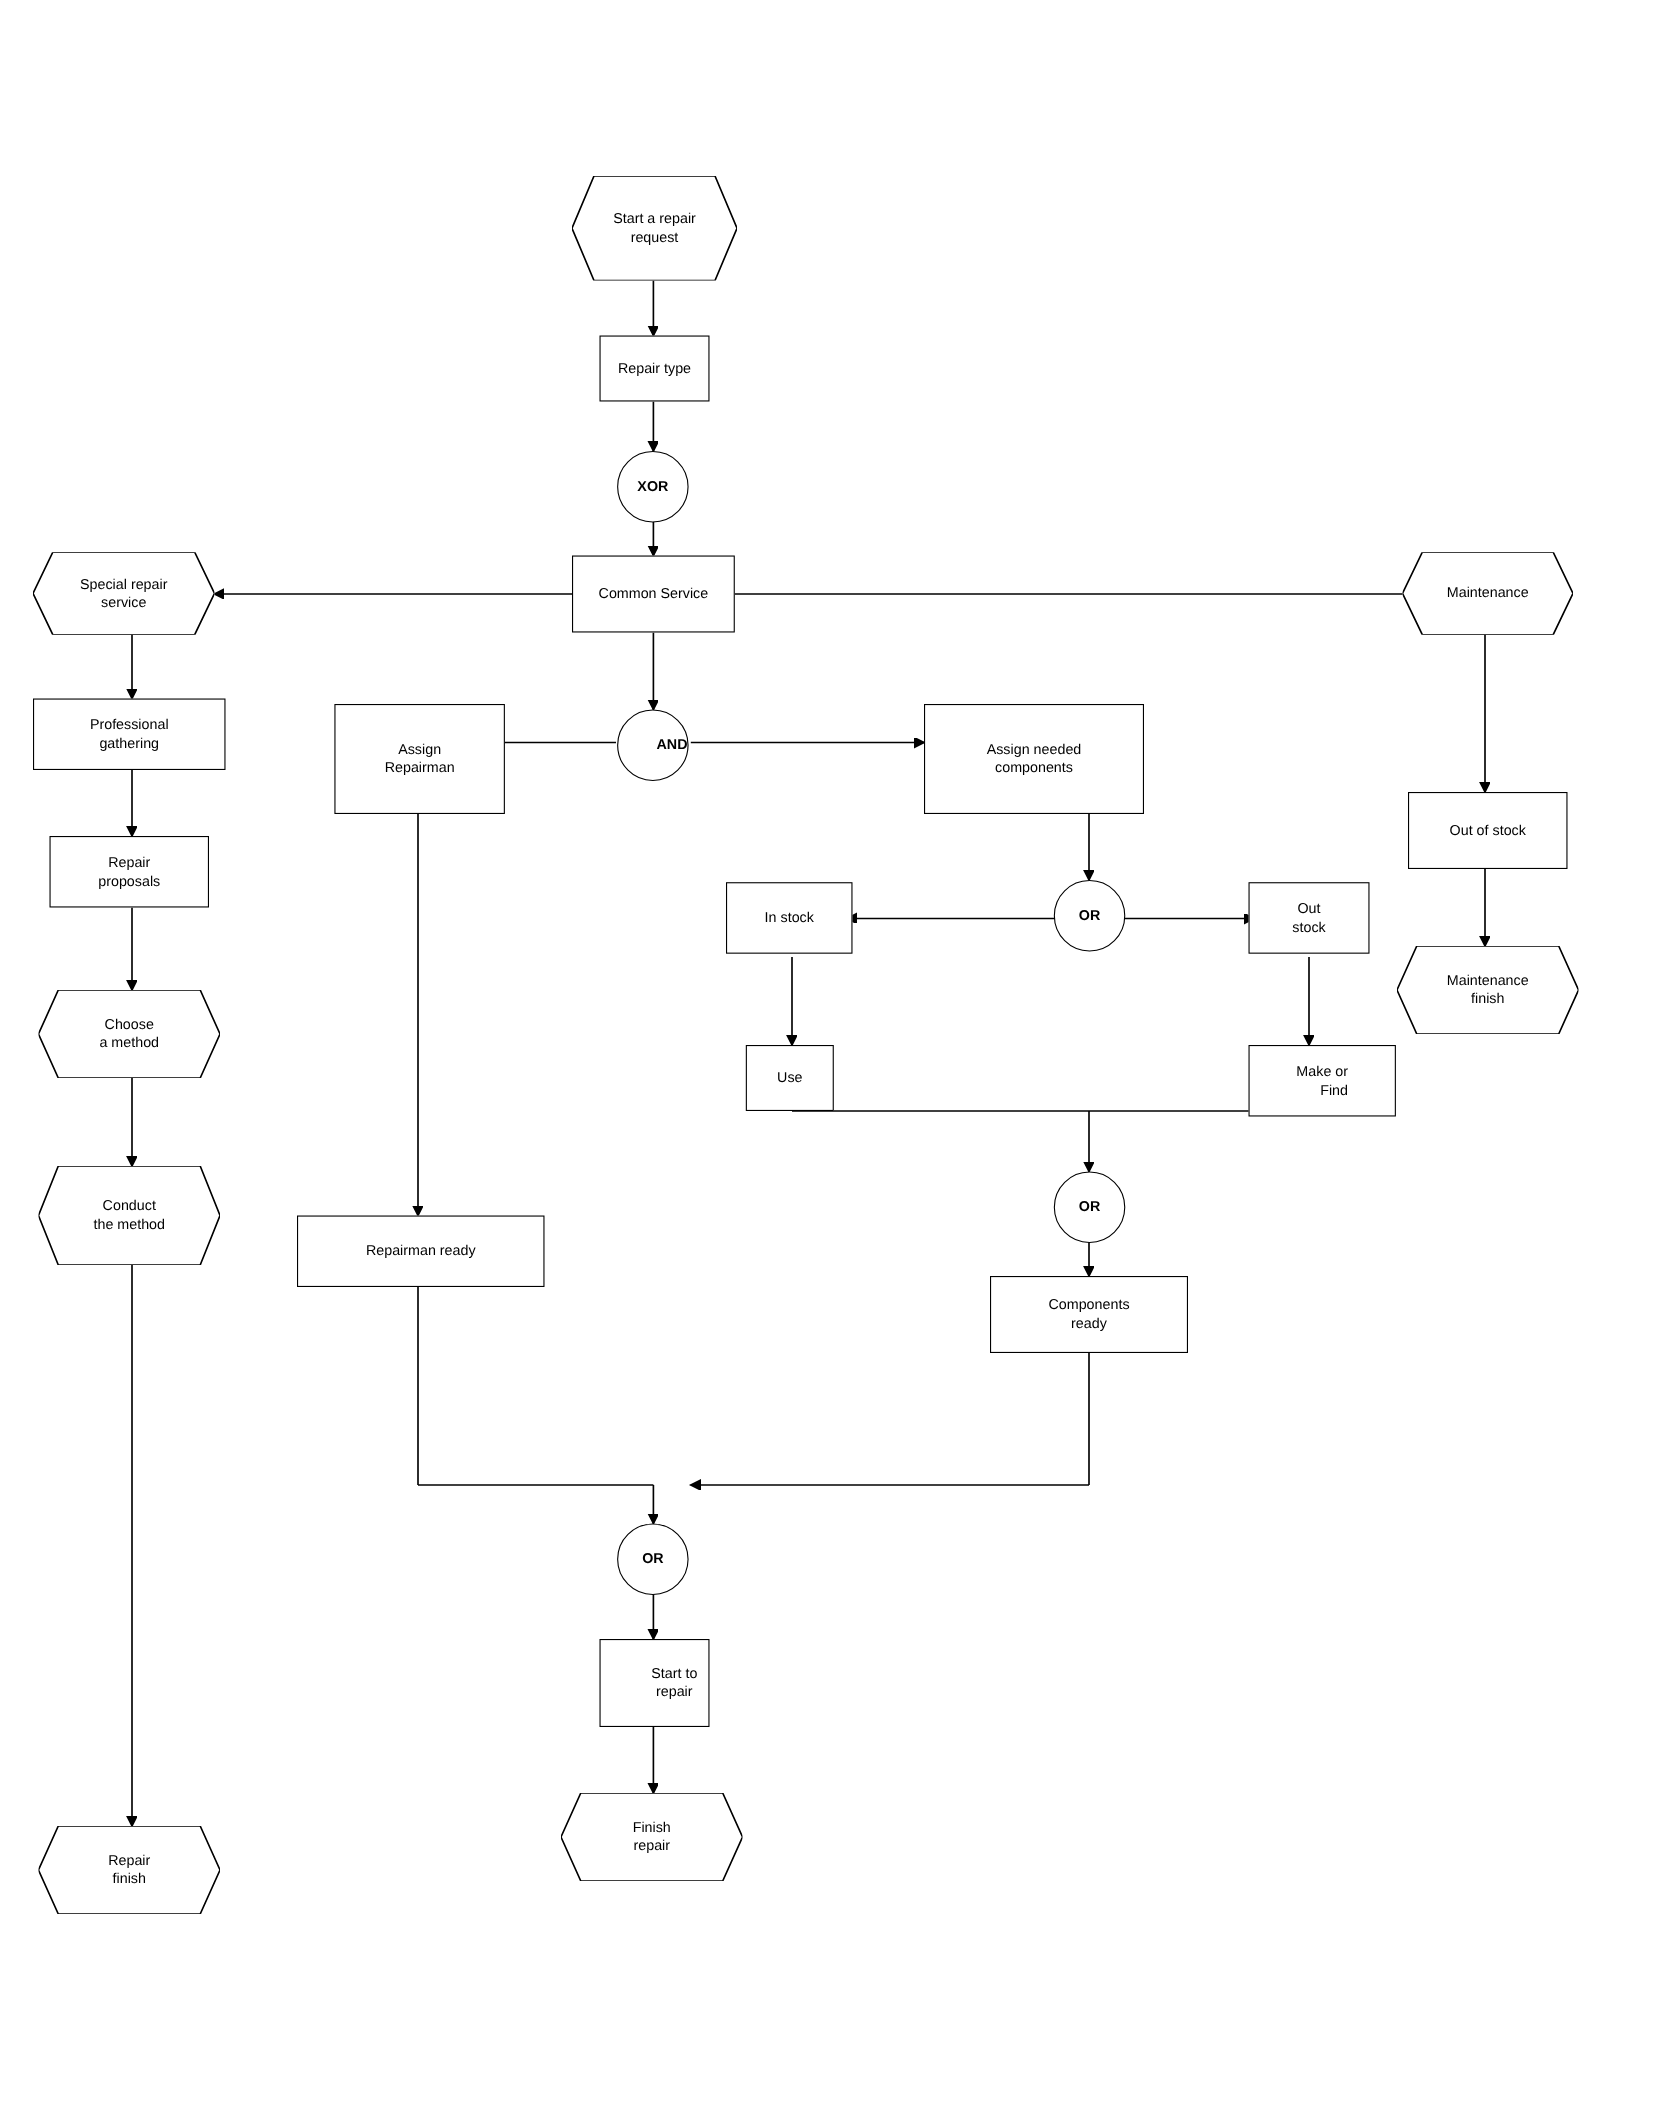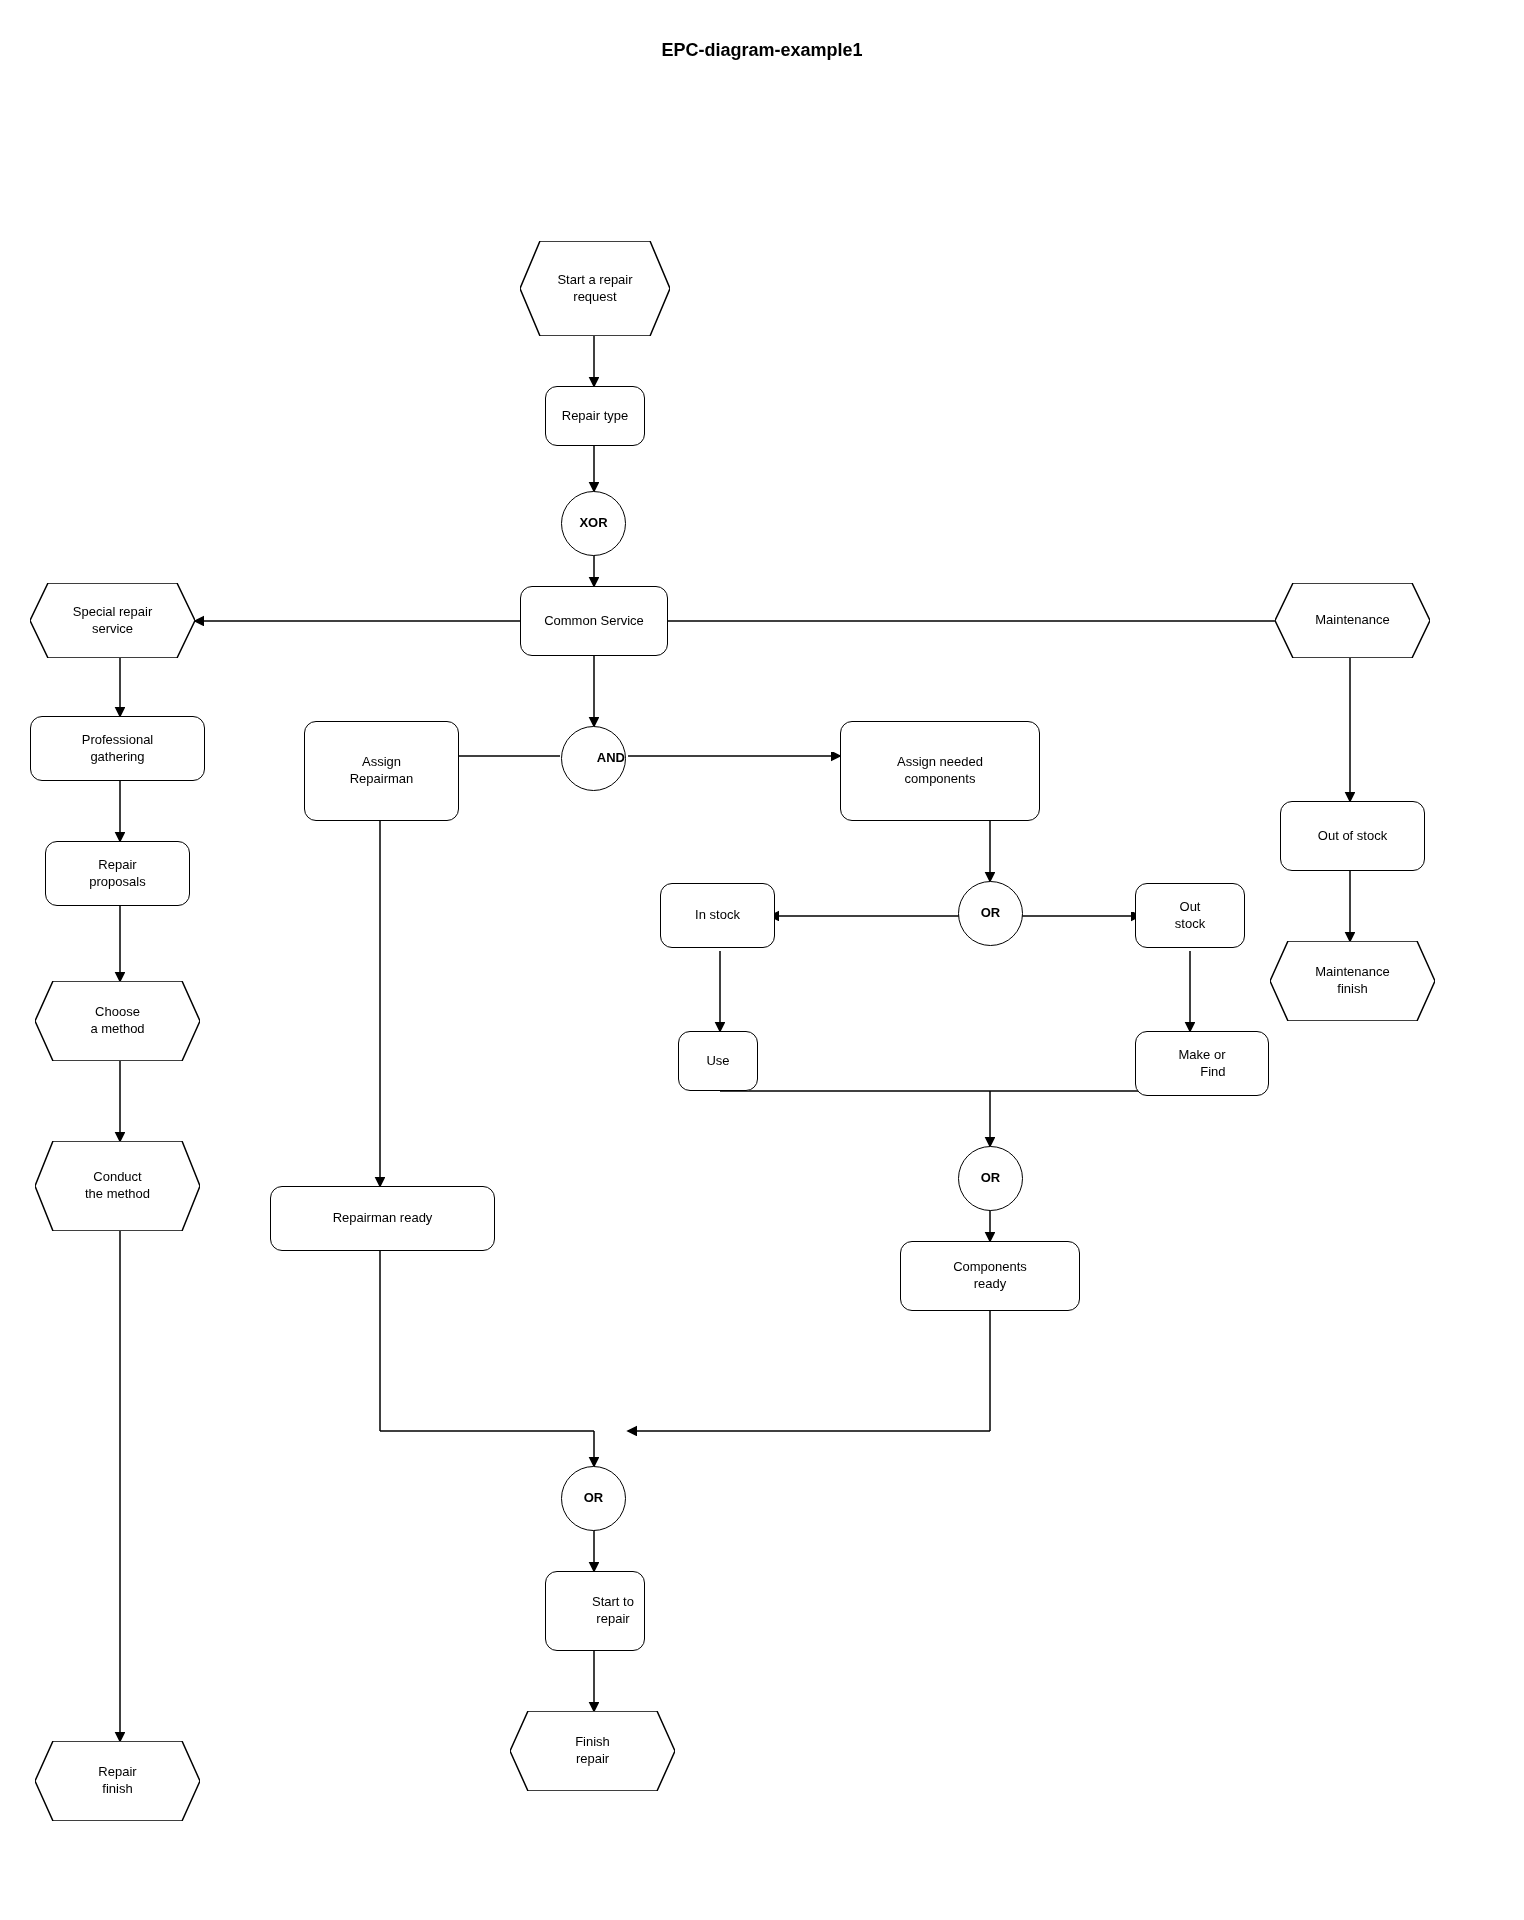--- a/index.html
+++ b/index.html
@@ -84,7 +84,6 @@
 <body>
 
 <div class="page">
-  <div class="title">EPC-diagram-example1</div>
 
   <div class="diagram">
 

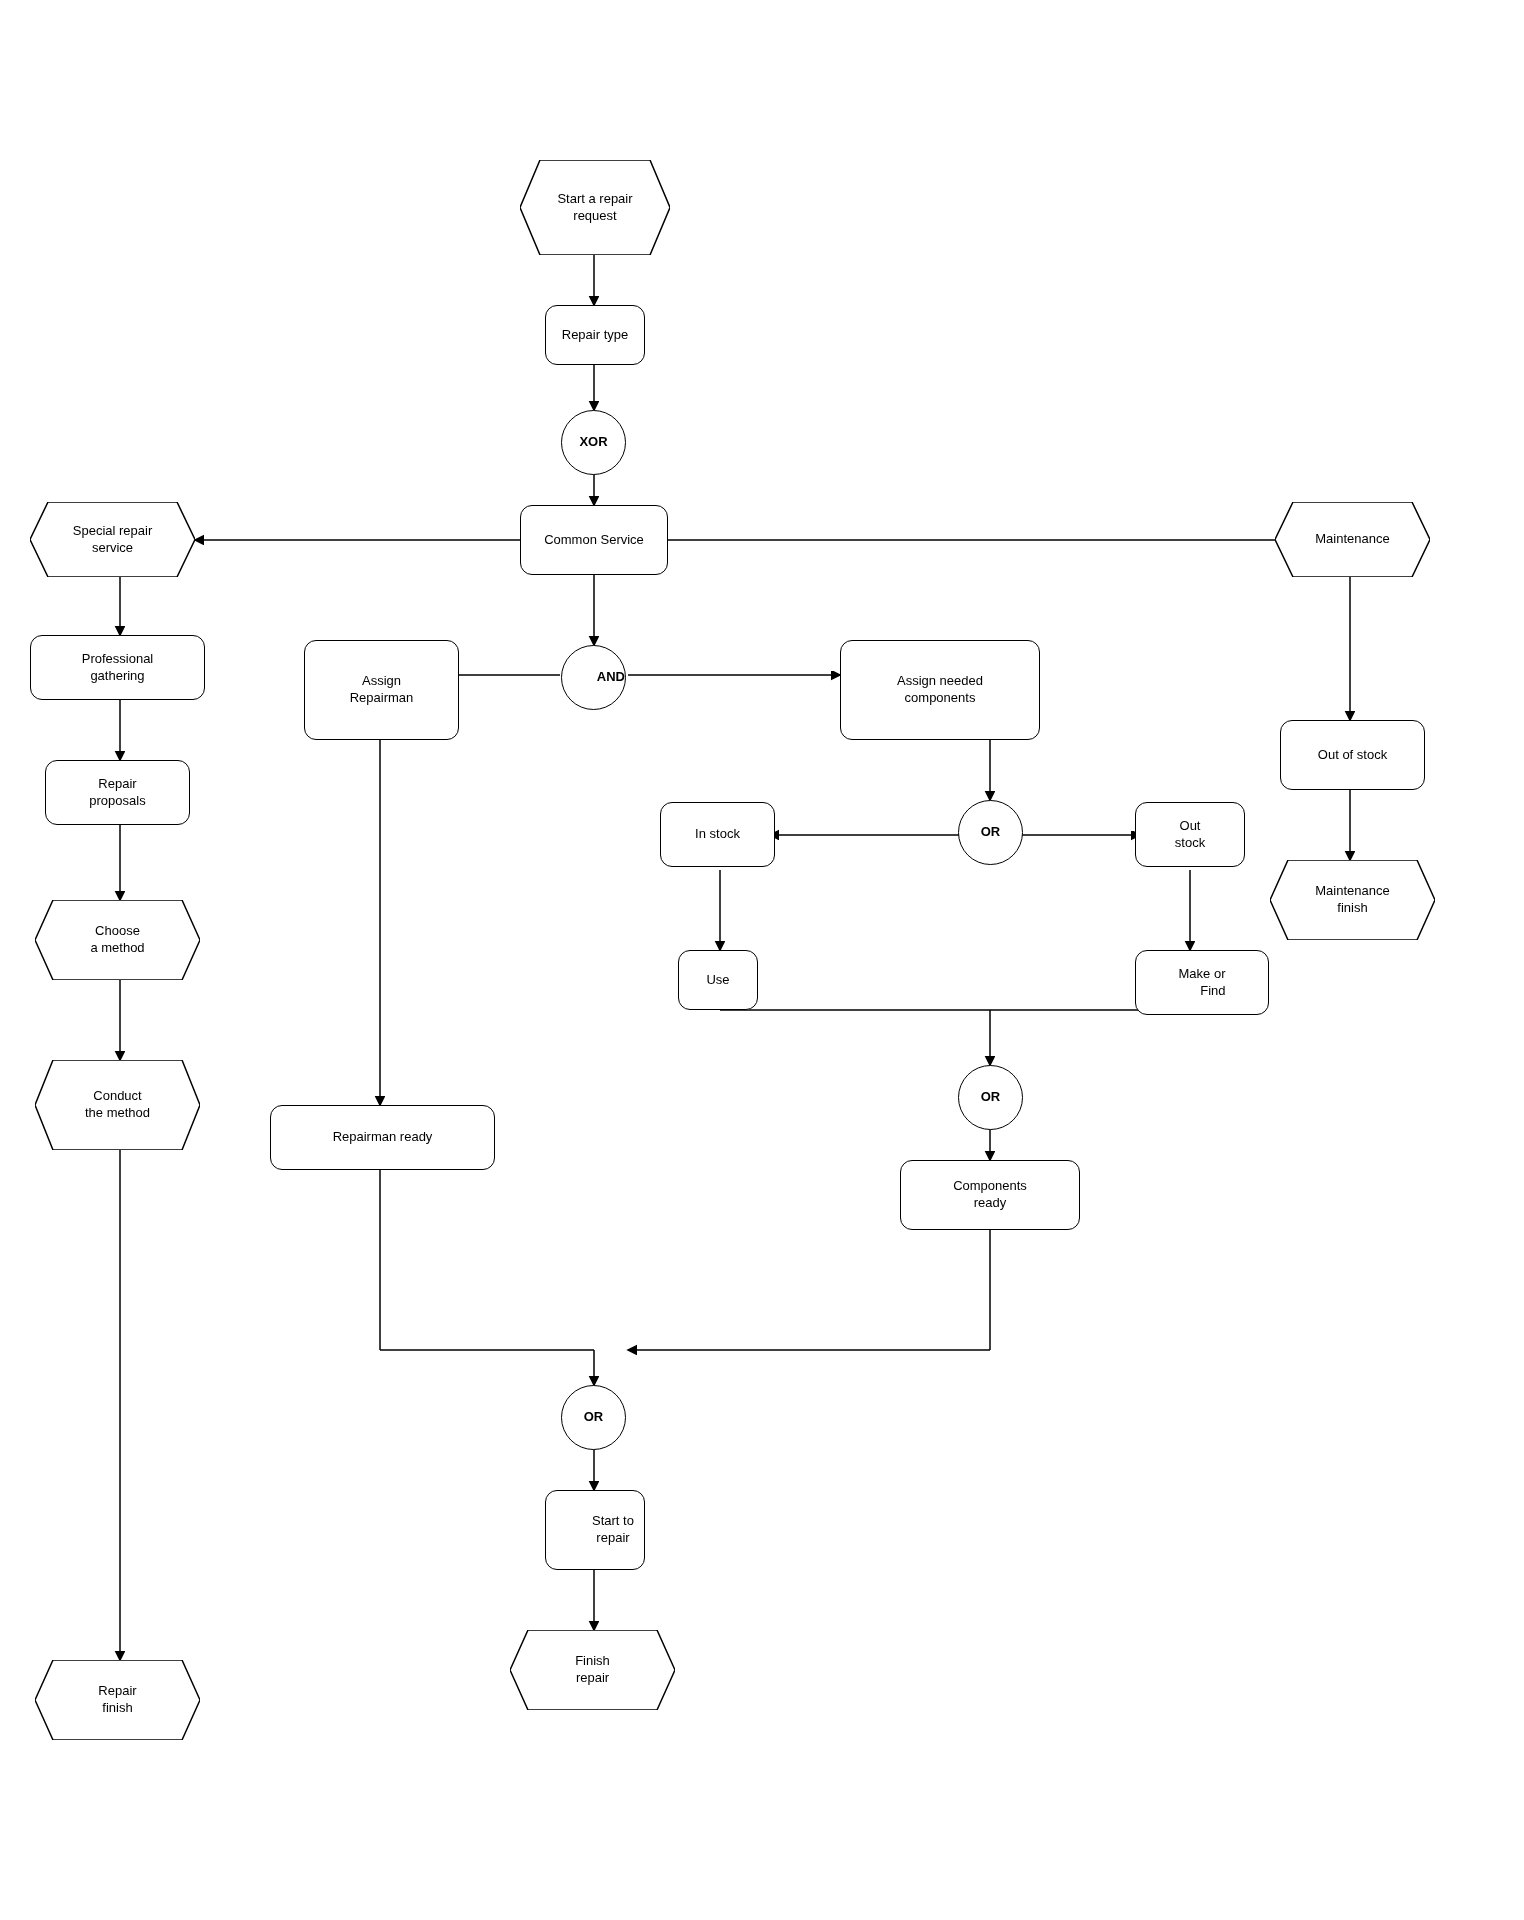--- a/index.html
+++ b/index.html
@@ -39,7 +39,7 @@
     
     .rect {
       border: 1.5px solid #000;
-      border-radius: 12px;
+      border-radius: 0;
       background: #fff;
     }
     

